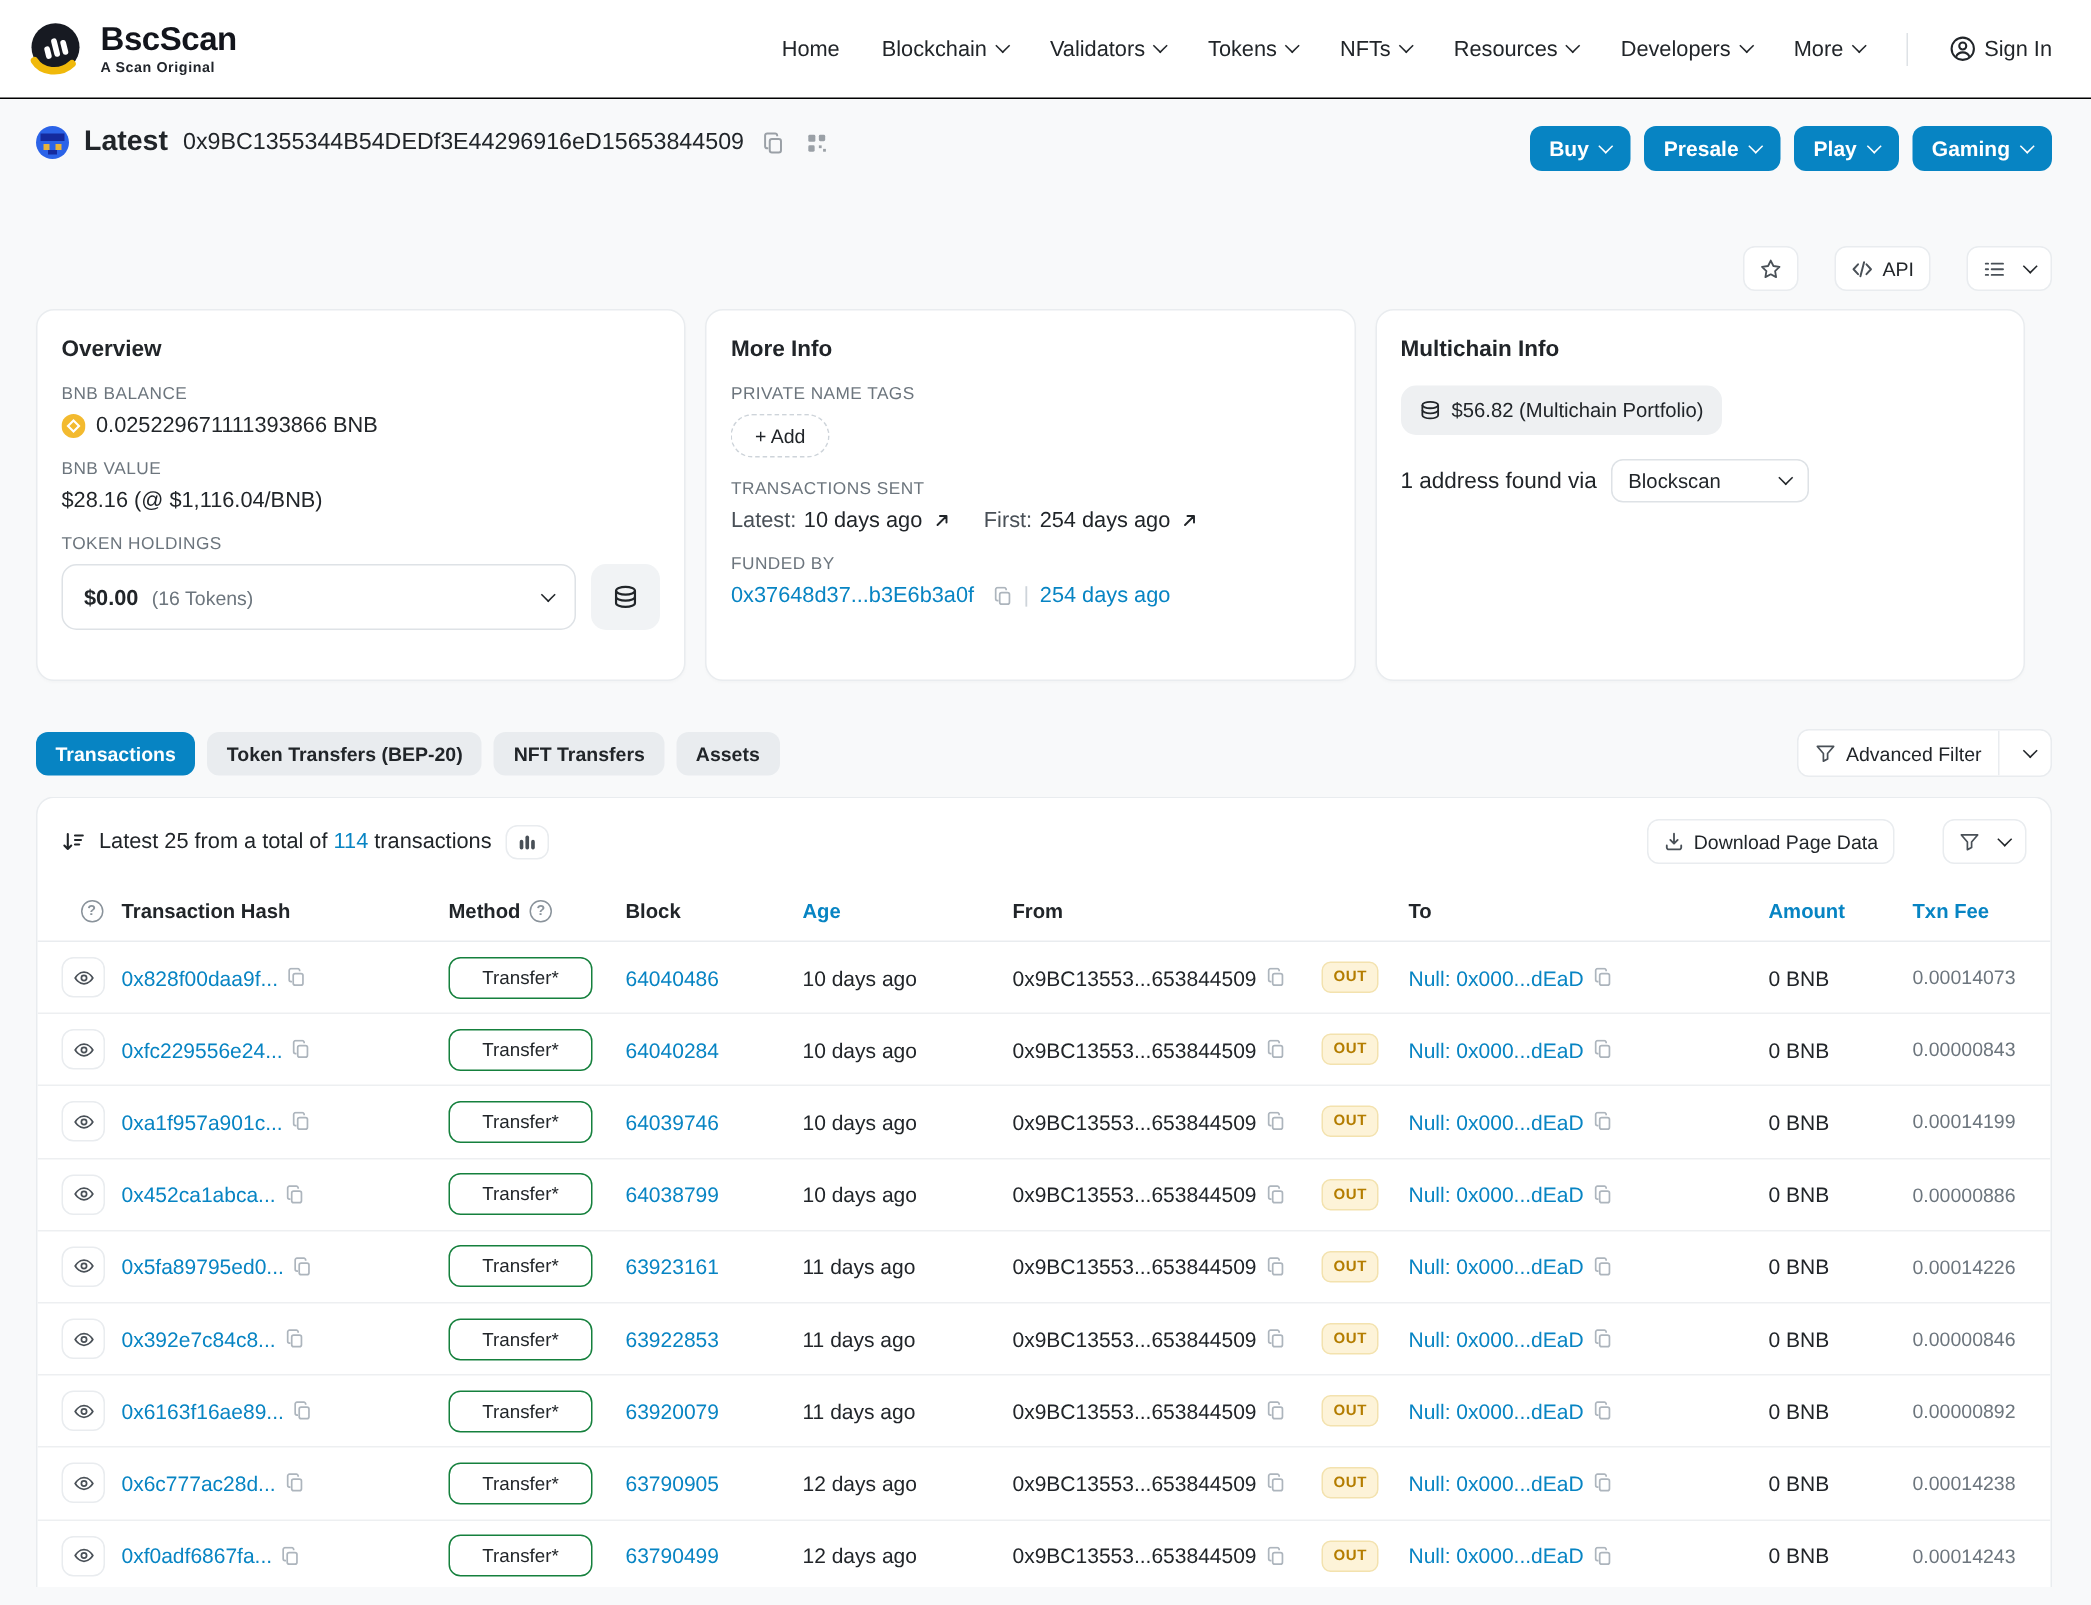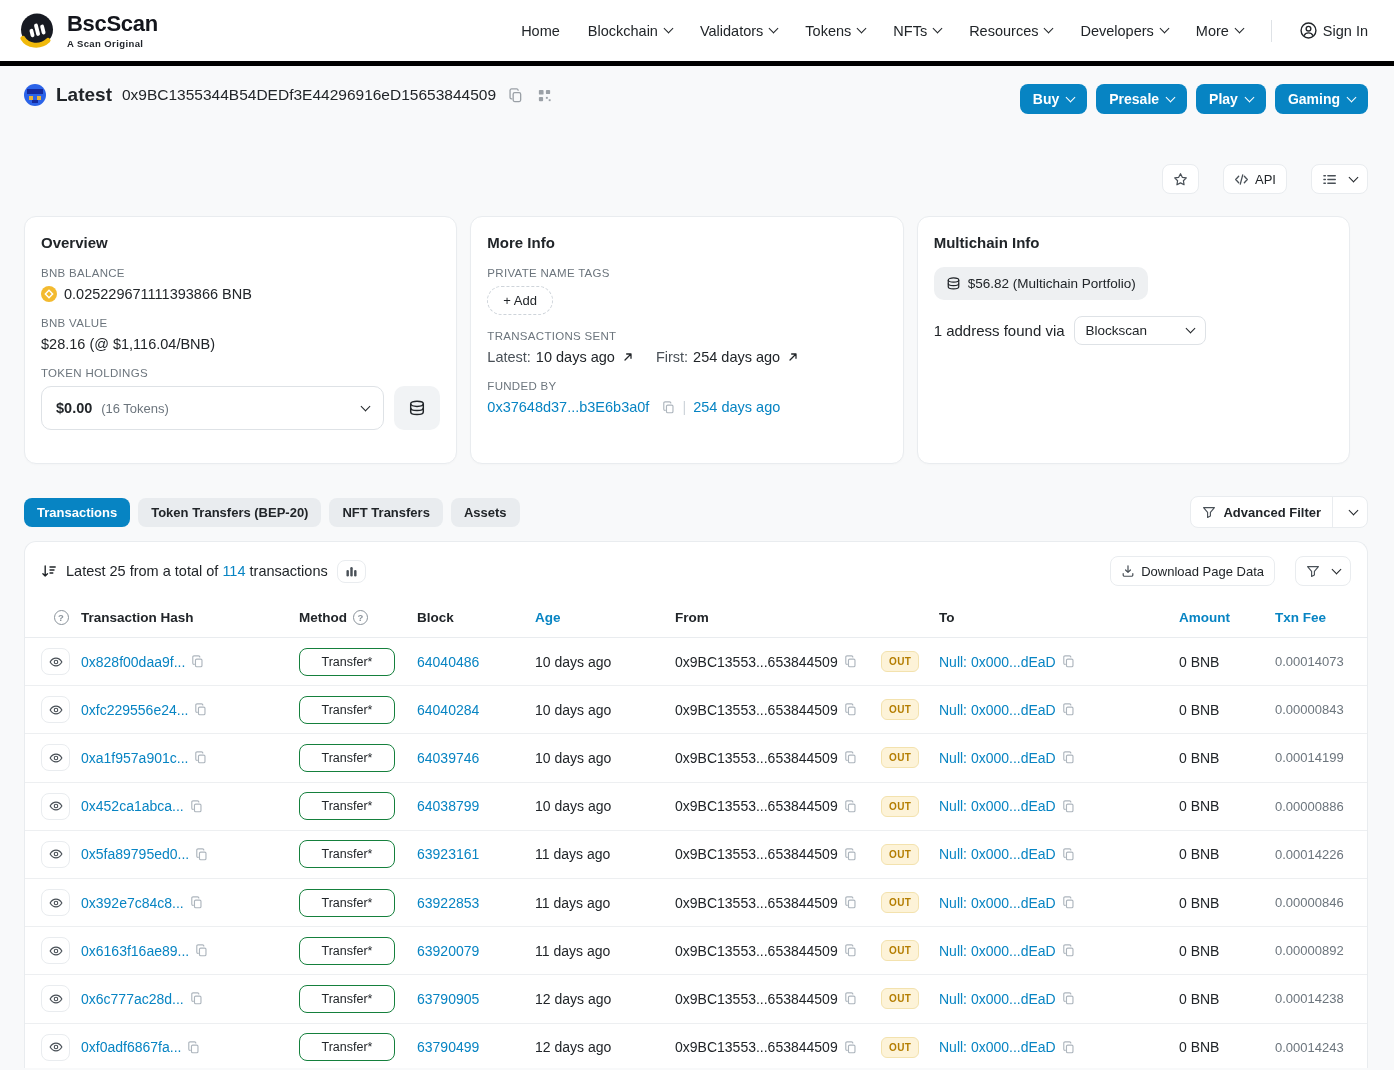--- a/index.html
+++ b/index.html
@@ -16,7 +16,7 @@
 
   
   .topbar {
-    height: 66px; background: #fff; border-bottom: 5px solid #000000;
+    height: 66px; background: #fff; border-bottom: 1px solid #000000;
     display: flex; align-items: center; justify-content: space-between;
     padding: 0 26px 0 16px;
   }

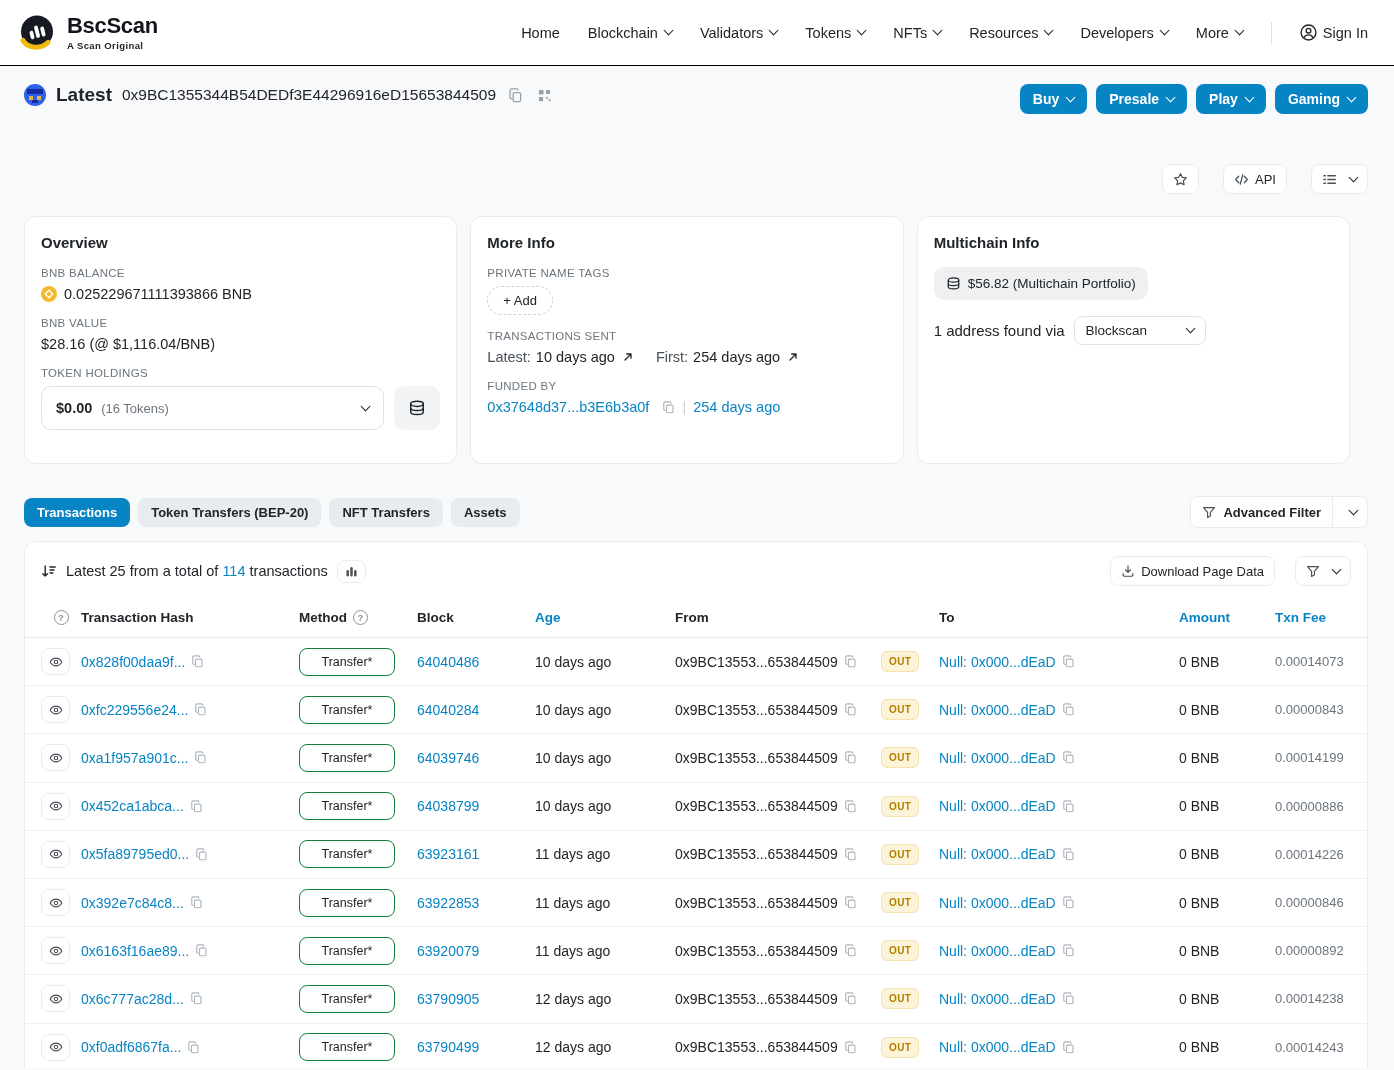--- a/index.html
+++ b/index.html
@@ -56,7 +56,7 @@
   .btn-light .chev { border-width: 1.5px; }
 
   
-  .cards { display: grid; grid-template-columns: 1fr 1fr 1fr; gap: 13px; padding: 0 44px 0 24px; margin-top: 22px; }
+  .cards { display: grid; grid-template-columns: 1fr 1fr 1fr; gap: 13px; padding: 0 44px 0 24px; margin-top: 12px; }
   .card {
     background: #fff; border: 1px solid #e9ecef; border-radius: 12px;
     padding: 17px 16px; height: 248px; box-shadow: 0 1px 2px rgba(0,0,0,.02);

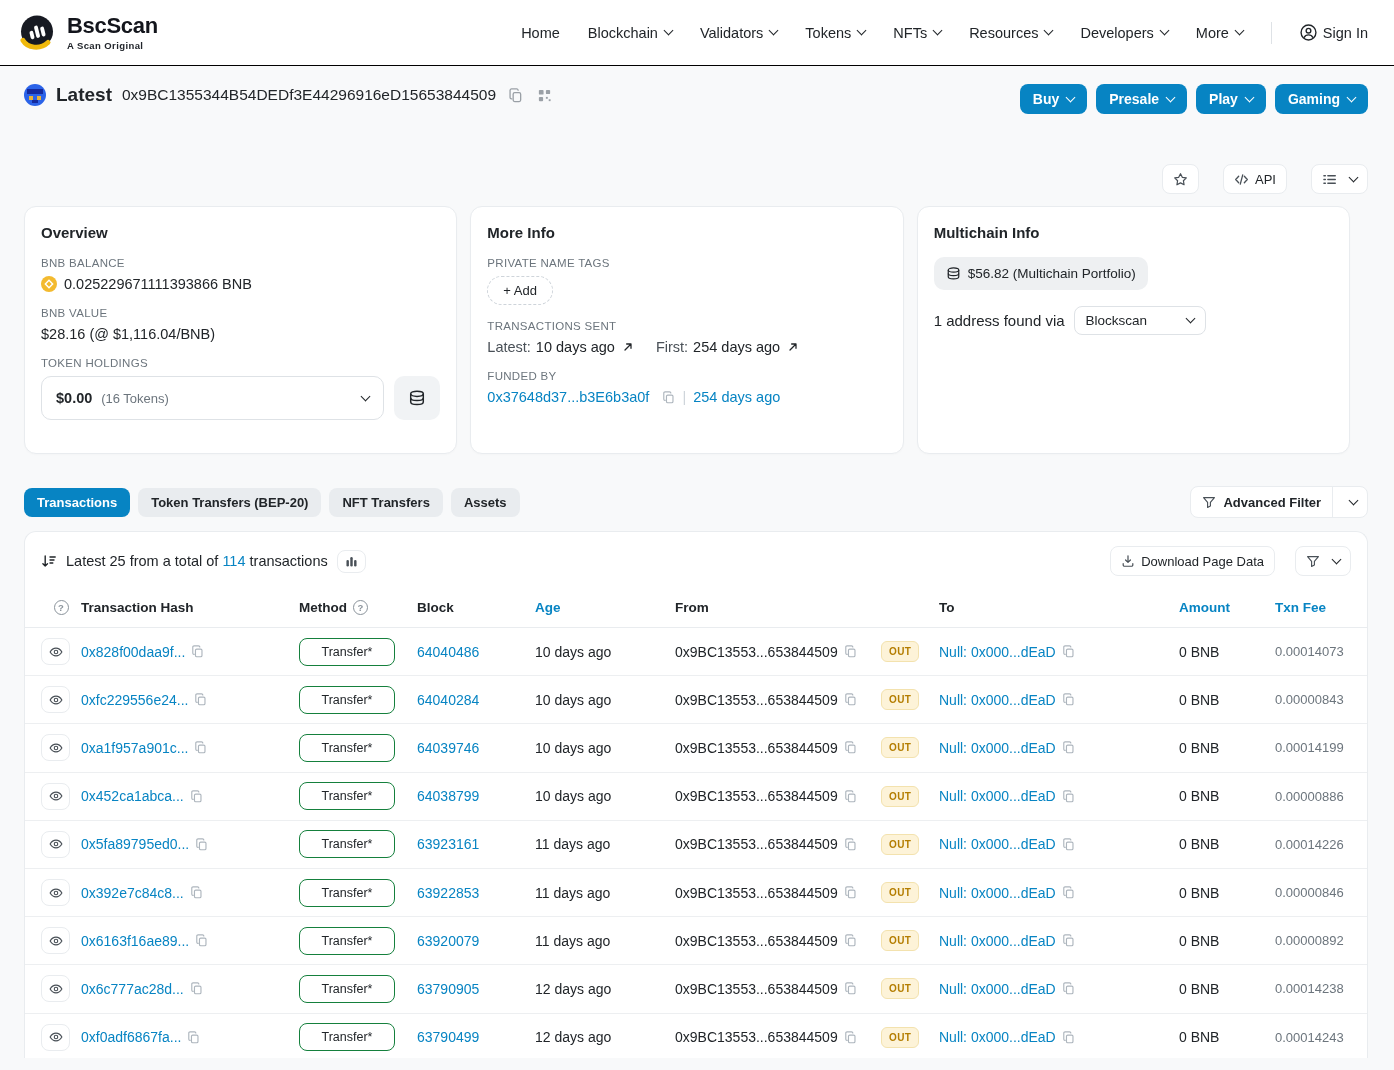--- a/index.html
+++ b/index.html
@@ -106,7 +106,7 @@
   }
   .tab.active { background: #0784c3; color: #fff; }
   .filter-group { display: flex; align-items: stretch; background: #fff; border: 1px solid #e9ecef; border-radius: 8px; overflow: hidden; }
-  .filter-main { display: flex; align-items: center; gap: 7px; font-size: 13px; font-weight: 700; padding: 0 11px; height: 30px; cursor: pointer; }
+  .filter-main { display: flex; align-items: center; gap: 7px; font-size: 13px; font-weight: 400; padding: 0 11px; height: 30px; cursor: pointer; }
   .filter-caret { display: flex; align-items: center; padding: 0 10px; border-left: 1px solid #e9ecef; cursor: pointer; }
 
   

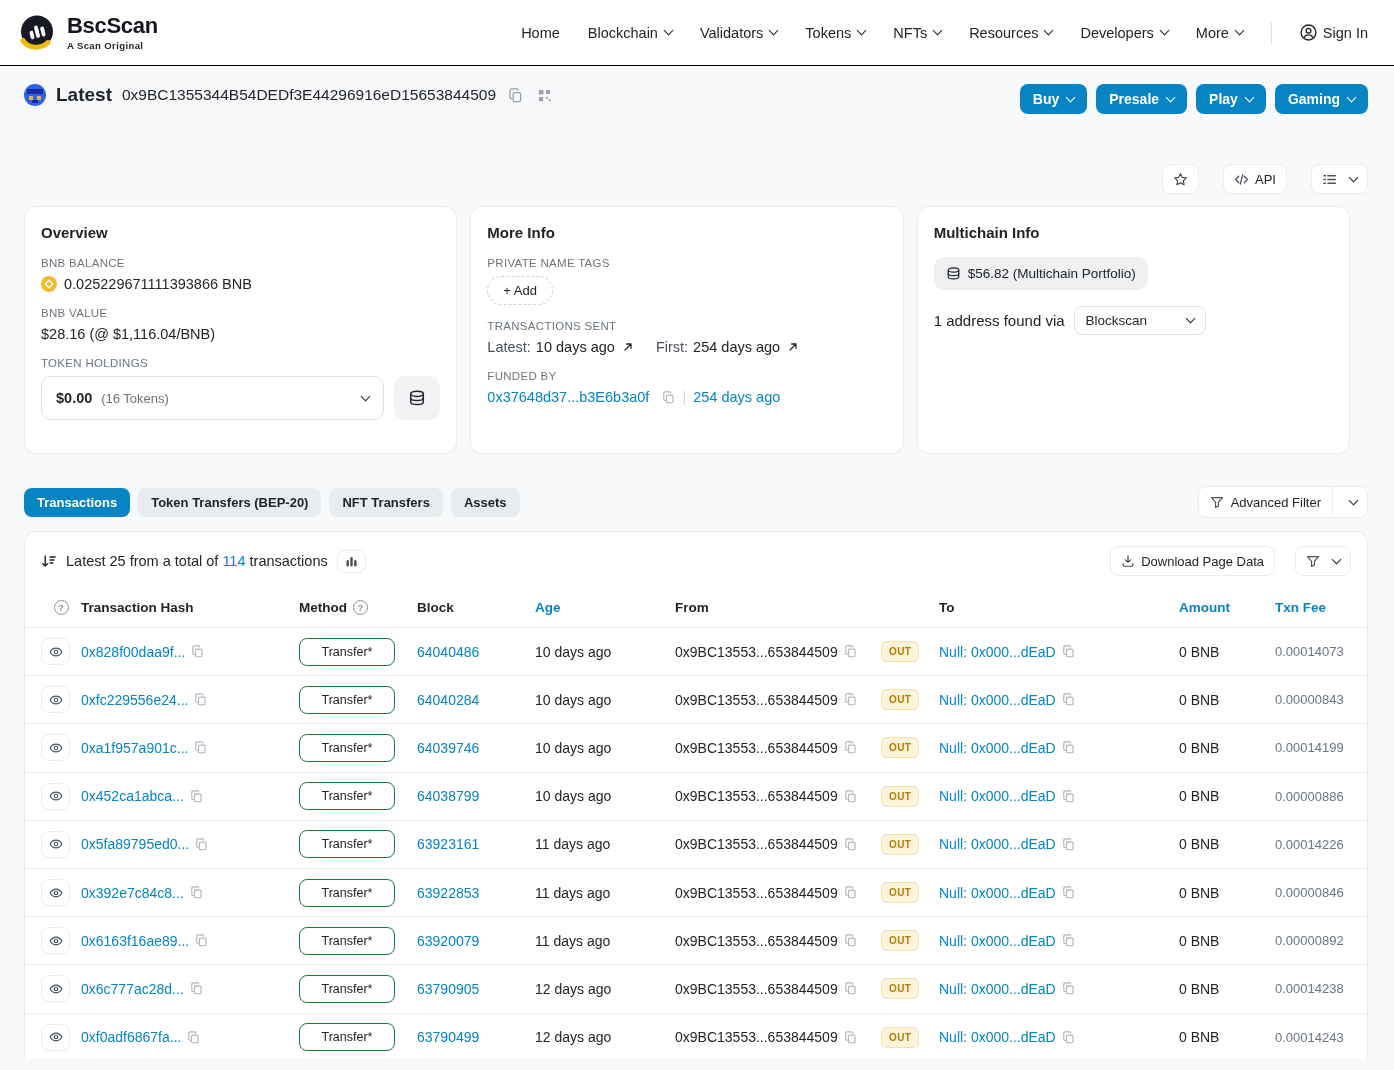--- a/index.html
+++ b/index.html
@@ -120,7 +120,7 @@
     border: 1px solid #e9ecef; background: #fff; border-radius: 8px; padding: 4px 7px;
     cursor: pointer; color: #212529; display: inline-flex; align-items: center;
   }
-  .summary-right { display: flex; align-items: flex-start; gap: 4px; }
+  .summary-right { display: flex; align-items: flex-start; gap: 16px; }
 
   .grid-row {
     display: grid;

